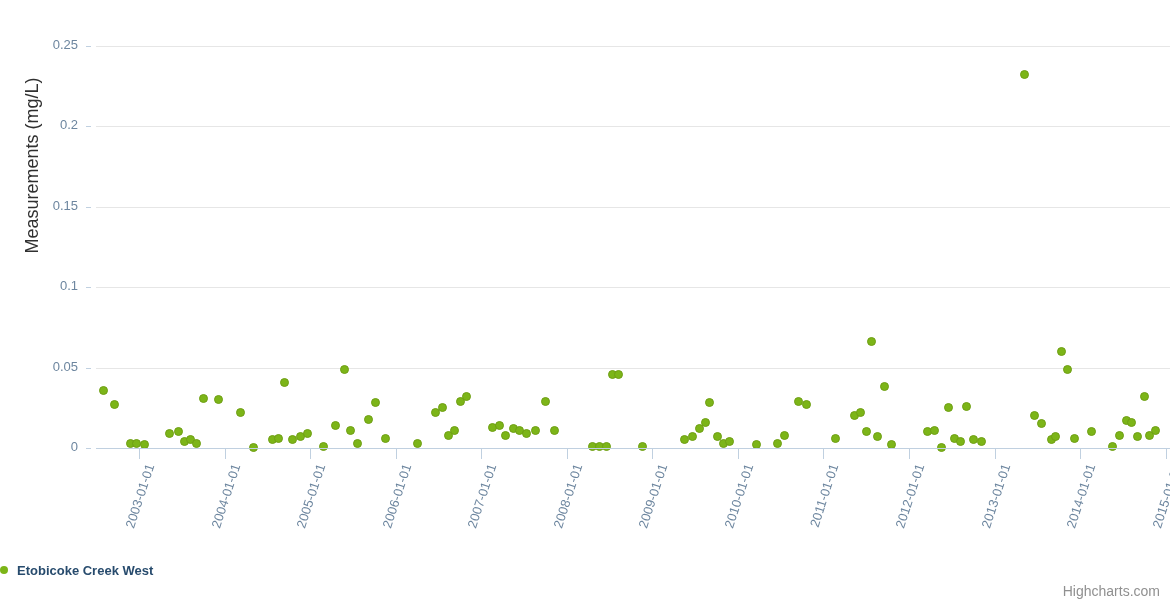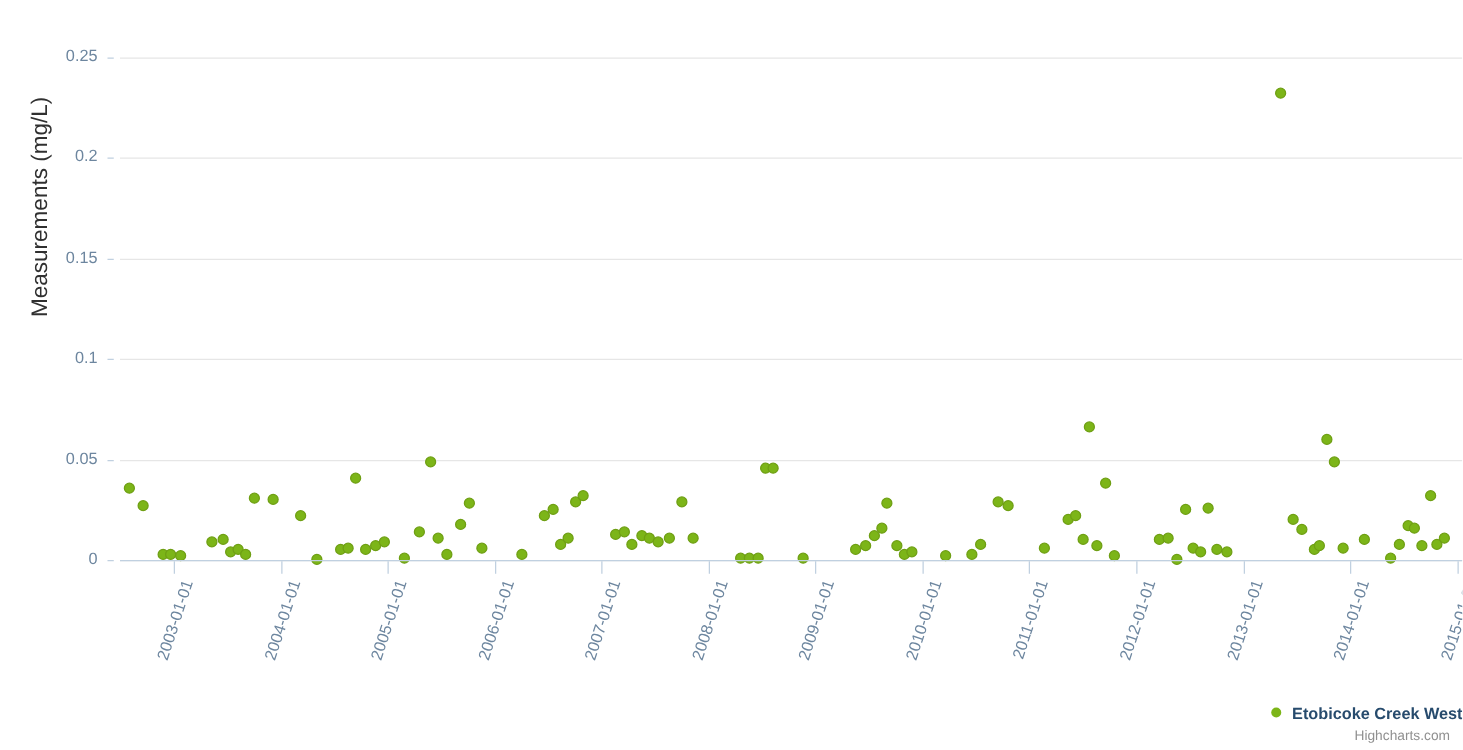--- a/index.html
+++ b/index.html
@@ -115,7 +115,7 @@
     left: 0;
     top: 562px;
     width: 1170px;
-    text-align: right;
+    text-align: left;
     font-size: 13px;
     font-weight: bold;
     color: #274b6d;

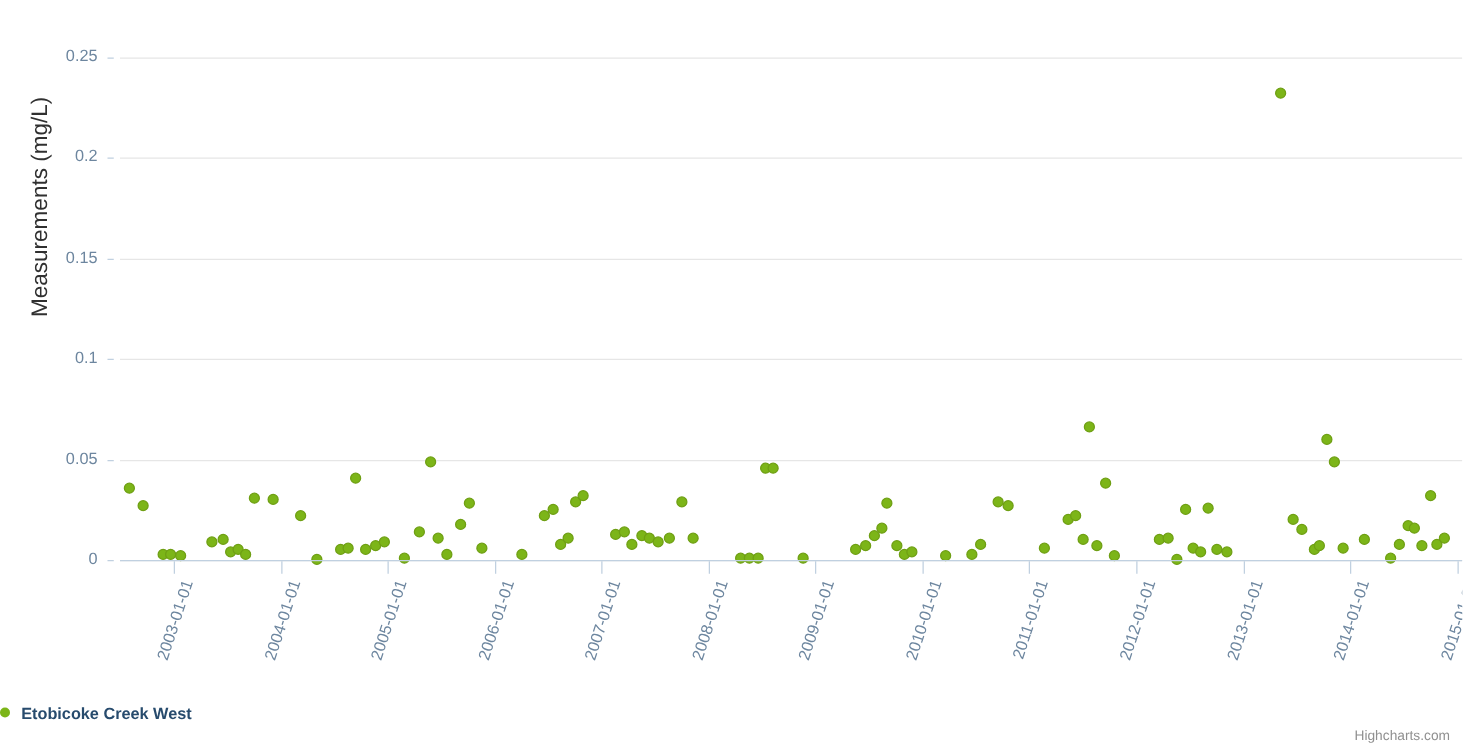--- a/index.html
+++ b/index.html
@@ -141,7 +141,7 @@
     position: absolute;
     right: 10px;
     top: 583px;
-    font-size: 11px;
+    font-size: 14px;
     color: #909090;
     font-family: "Liberation Sans", sans-serif;
     cursor: pointer;

